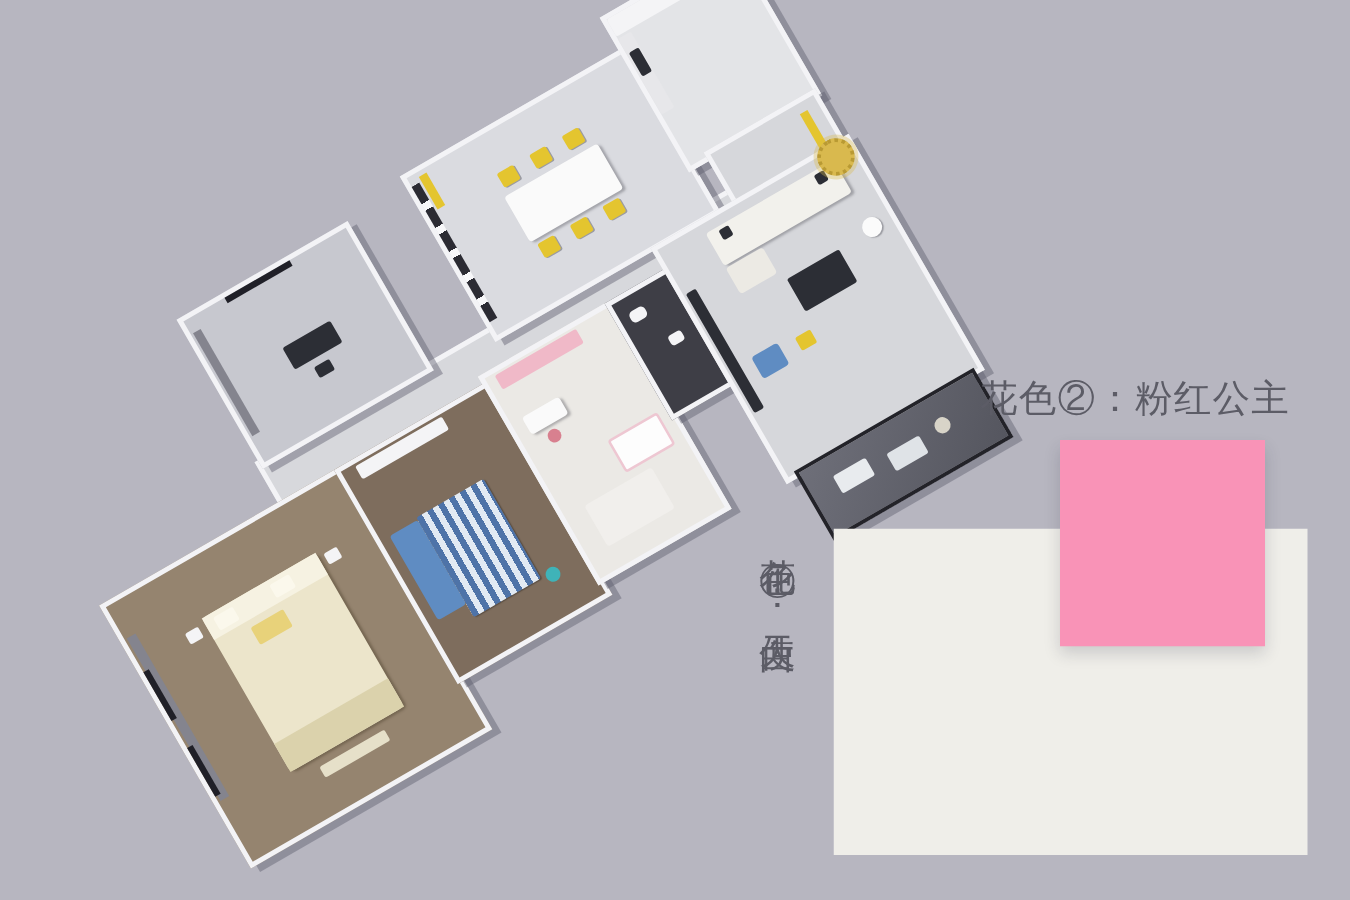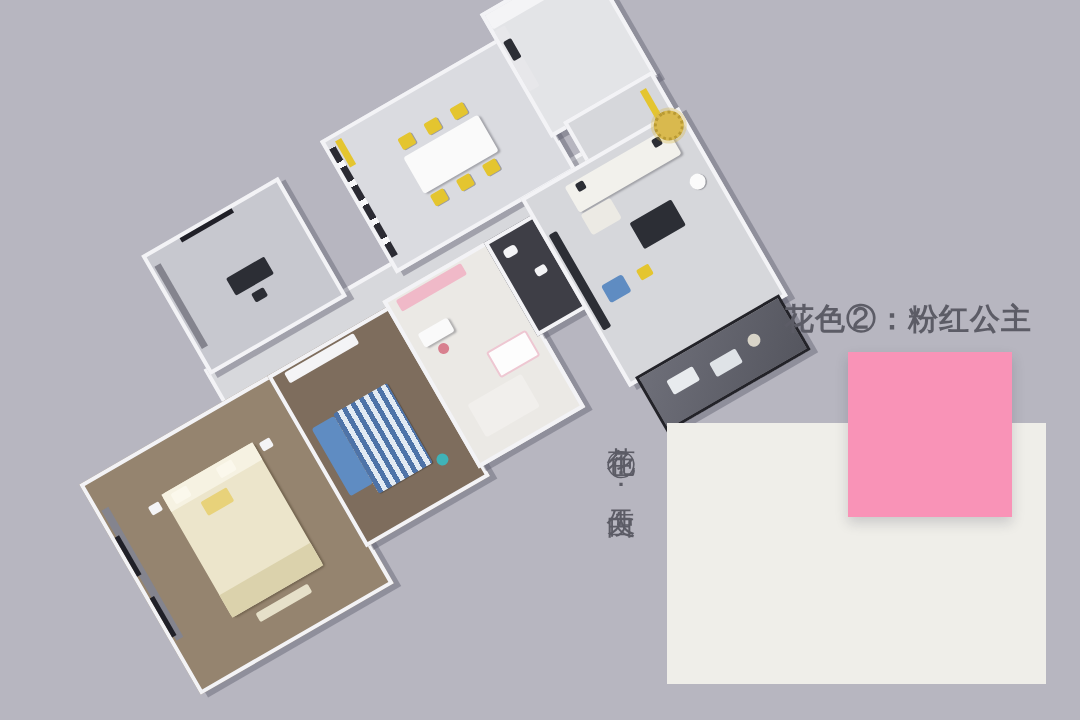--- a/index.html
+++ b/index.html
@@ -43,7 +43,7 @@
   .swatch-pink{left:848px;top:352px;width:164px;height:165px;z-index:3;
                box-shadow:0 6px 12px rgba(40,40,60,.18);}
   .lbl{position:absolute;z-index:4;font-size:30px;letter-spacing:1px;}
-  .lbl-pink{left:784px;top:299px;white-space:nowrap;font-weight:bold;}
+  .lbl-pink{left:784px;top:299px;white-space:nowrap;}
   .lbl-white{left:606px;top:424px;writing-mode:vertical-rl;text-orientation:mixed;
              font-size:29px;line-height:1.05;letter-spacing:1px;}
 </style>

